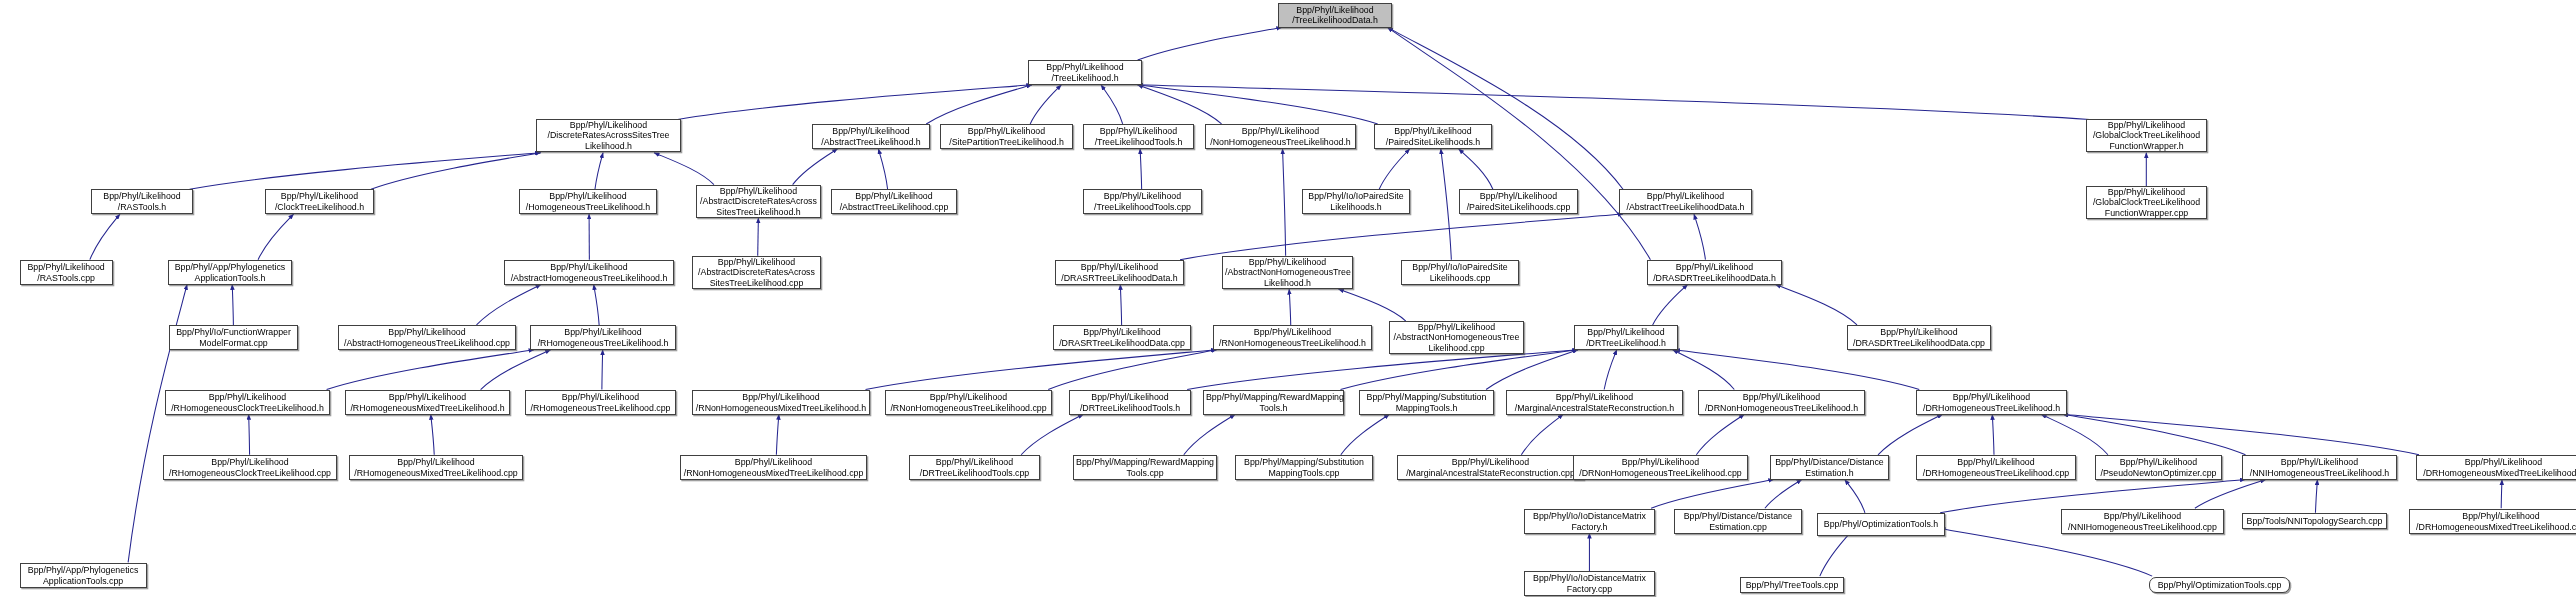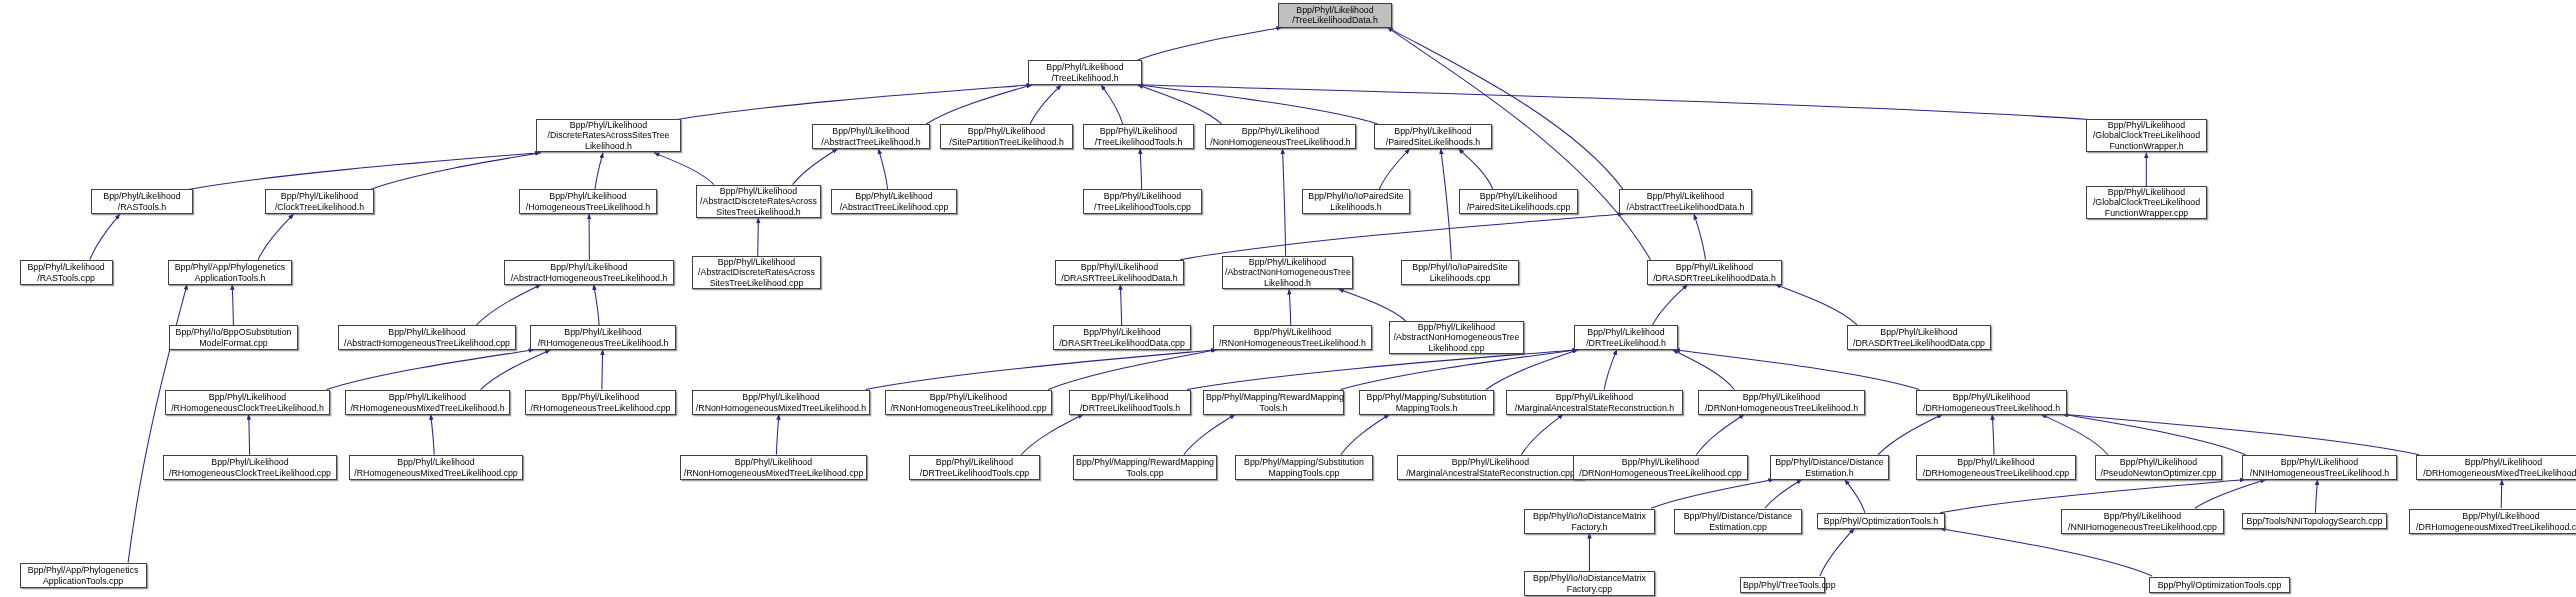--- a/index.html
+++ b/index.html
@@ -194,7 +194,7 @@
 Likelihoods.cpp</span></div>
       <div class="node" style="left: 1647px; top: 260px; width: 135px; height: 25px;"><span class="label">Bpp/Phyl/Likelihood
 /DRASDRTreeLikelihoodData.h</span></div>
-      <div class="node" style="left: 169px; top: 325px; width: 129px; height: 25px;"><span class="label">Bpp/Phyl/Io/BppOSubstitution
+      <div class="node" style="left: 169px; top: 325px; width: 129px; height: 25px;"><span class="label">Bpp/Phyl/Io/FunctionWrapper
 ModelFormat.cpp</span></div>
       <div class="node" style="left: 338px; top: 325px; width: 178px; height: 25px;"><span class="label">Bpp/Phyl/Likelihood
 /AbstractHomogeneousTreeLikelihood.cpp</span></div>

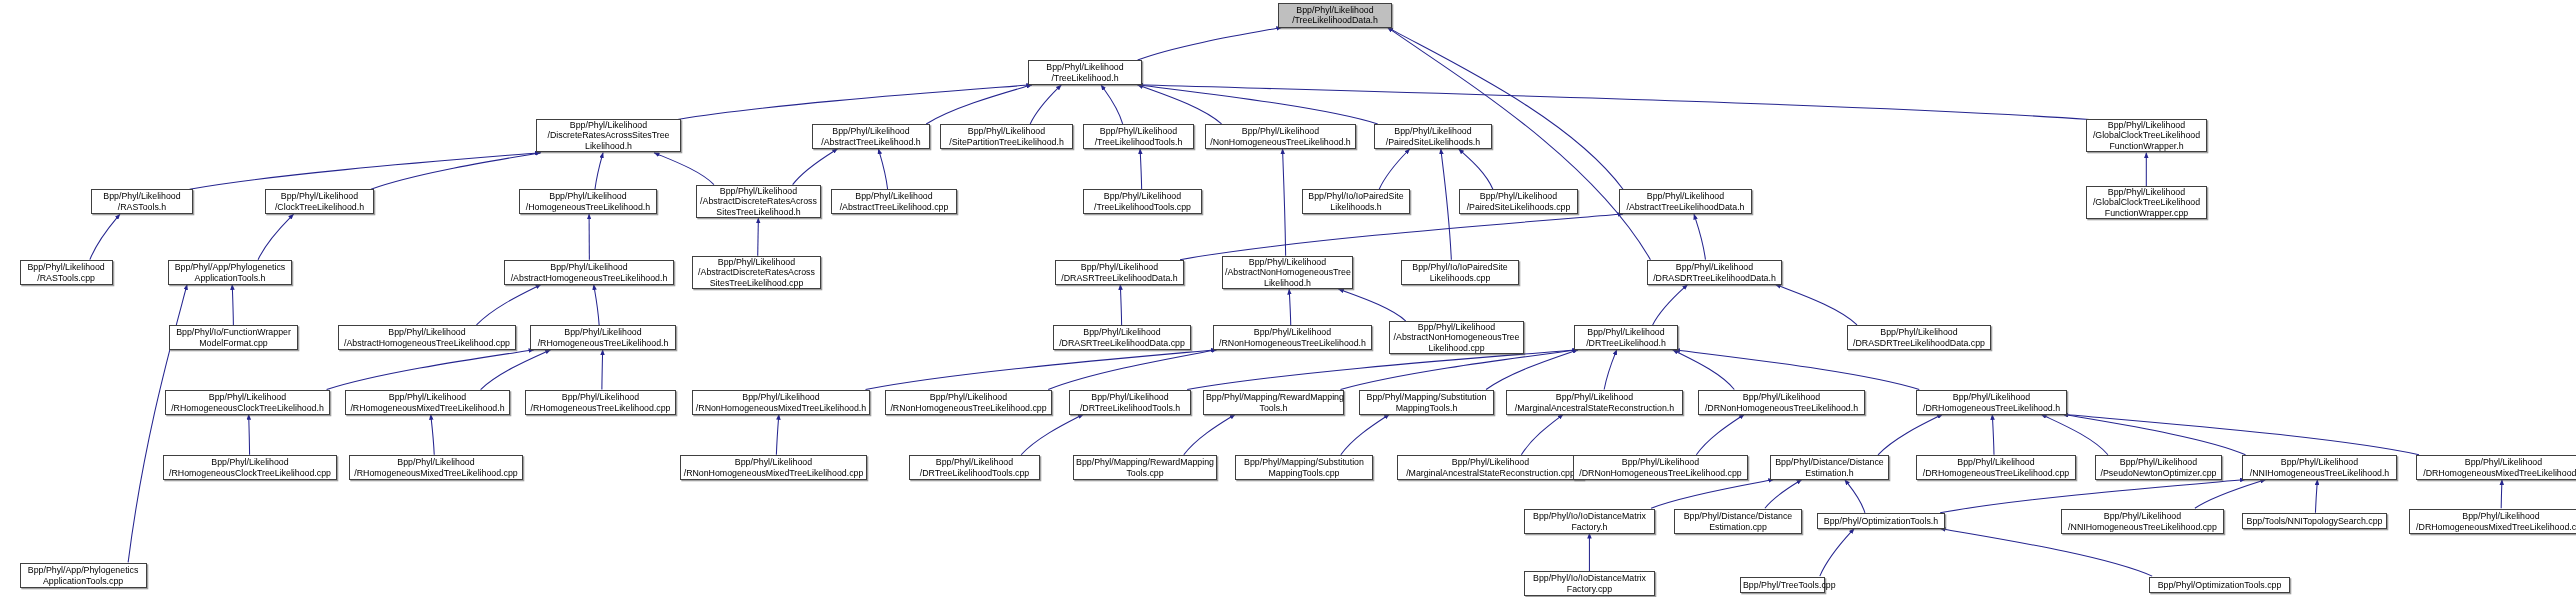--- a/index.html
+++ b/index.html
@@ -263,7 +263,7 @@
 Factory.h</span></div>
       <div class="node" style="left: 1674px; top: 509px; width: 128px; height: 25px;"><span class="label">Bpp/Phyl/Distance/Distance
 Estimation.cpp</span></div>
-      <div class="node" style="left: 1817px; top: 513px; width: 128px; height: 16px;"><span class="label">Bpp/Phyl/OptimizationTools.h</span></div>
+      <div class="node" style="left: 1817px; top: 513px; width: 128px; height: 23px;"><span class="label">Bpp/Phyl/OptimizationTools.h</span></div>
       <div class="node" style="left: 2061px; top: 509px; width: 163px; height: 25px;"><span class="label">Bpp/Phyl/Likelihood
 /NNIHomogeneousTreeLikelihood.cpp</span></div>
       <div class="node" style="left: 2242px; top: 513px; width: 145px; height: 15.7px;"><span class="label">Bpp/Tools/NNITopologySearch.cpp</span></div>

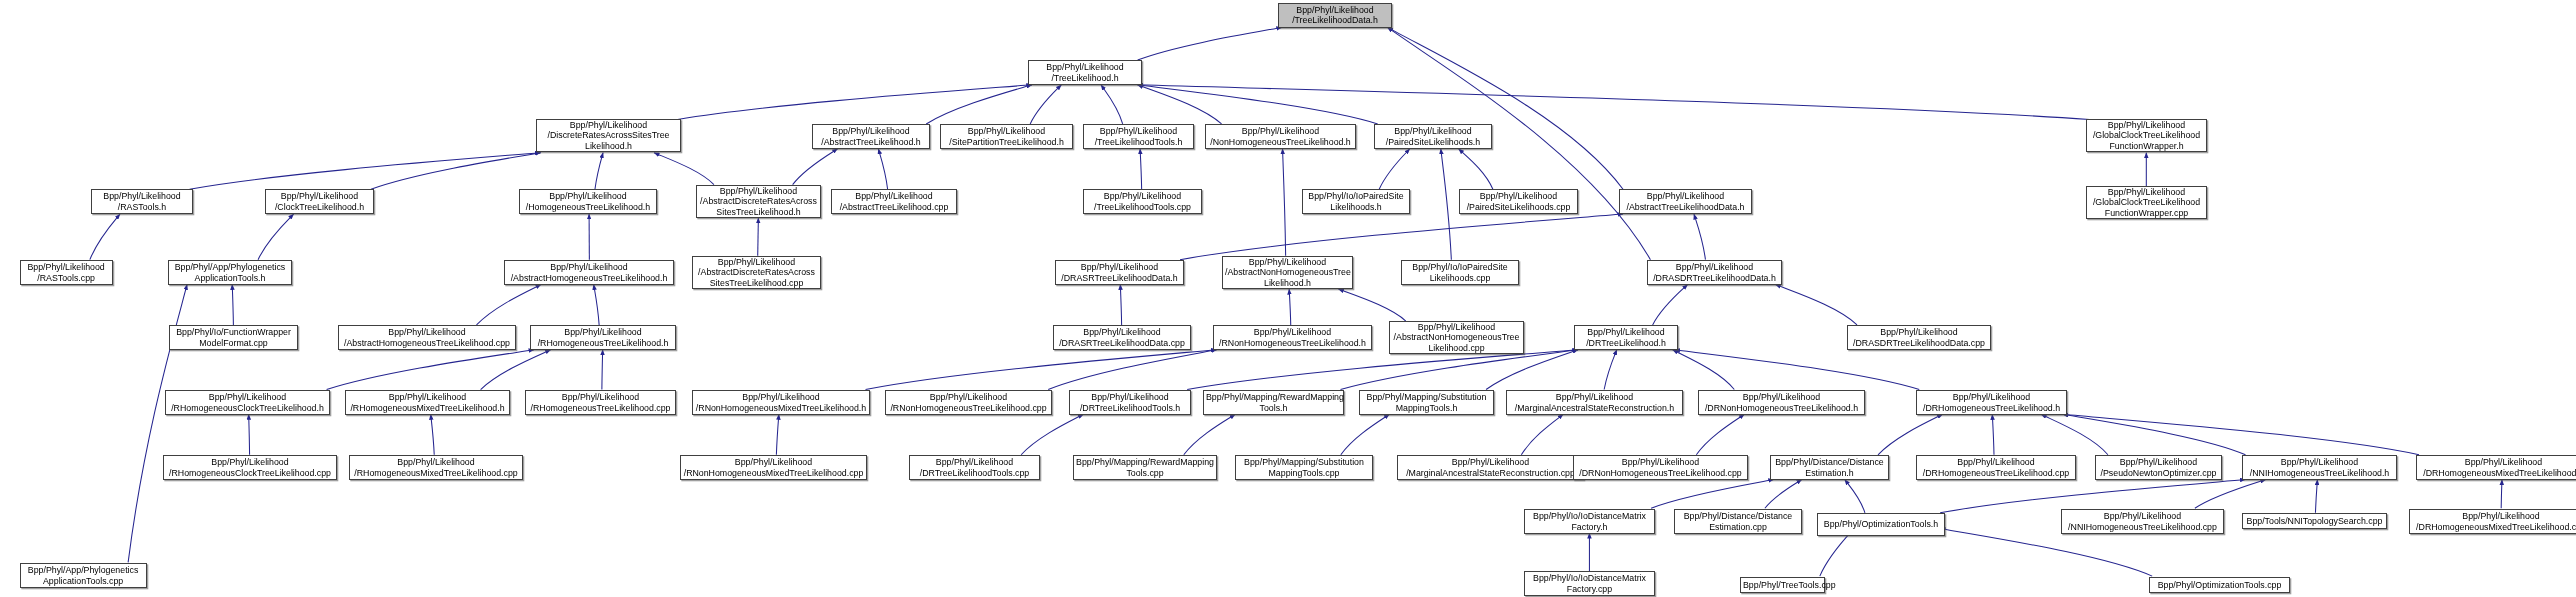--- a/index.html
+++ b/index.html
@@ -273,7 +273,7 @@
 ApplicationTools.cpp</span></div>
       <div class="node" style="left: 1524px; top: 571px; width: 131px; height: 25px;"><span class="label">Bpp/Phyl/Io/IoDistanceMatrix
 Factory.cpp</span></div>
-      <div class="node" style="left: 1740px; top: 577px; width: 85px; height: 15.7px;"><span class="label">Bpp/Phyl/TreeTools.cpp</span></div>
+      <div class="node" style="left: 1740px; top: 577px; width: 104px; height: 15.7px;"><span class="label">Bpp/Phyl/TreeTools.cpp</span></div>
       <div class="node" style="left: 2149px; top: 577px; width: 141px; height: 15.7px;"><span class="label">Bpp/Phyl/OptimizationTools.cpp</span></div>
     </div>
 </div>

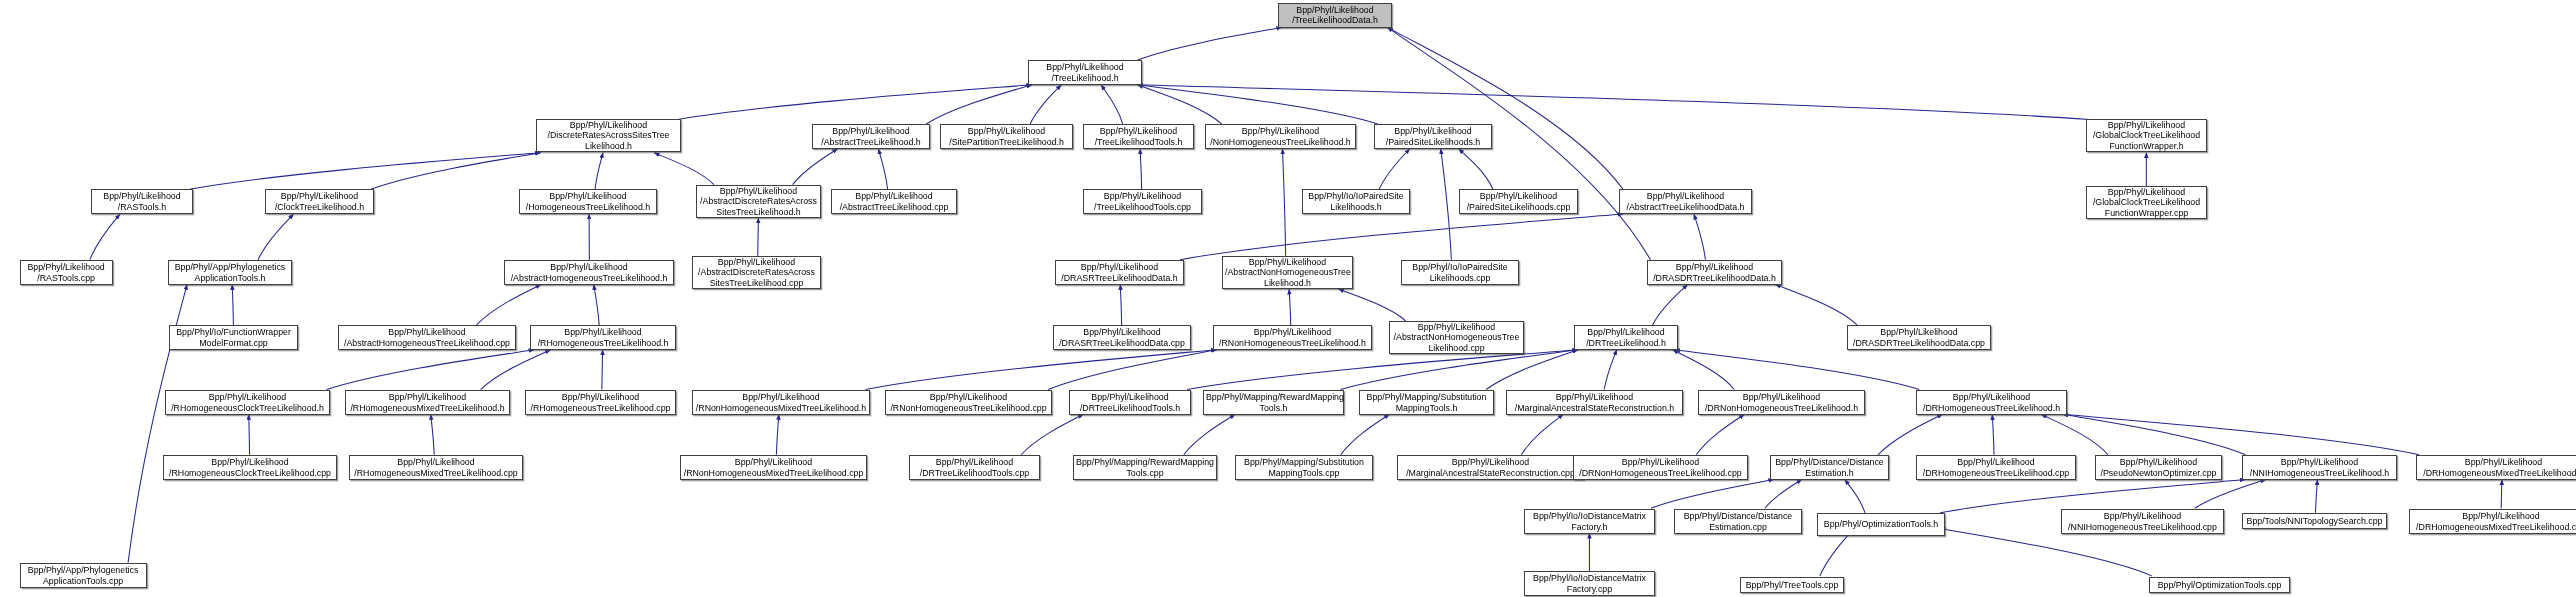--- a/index.html
+++ b/index.html
@@ -274,7 +274,7 @@
       <div class="node" style="left: 1524px; top: 571px; width: 131px; height: 25px;"><span class="label">Bpp/Phyl/Io/IoDistanceMatrix
 Factory.cpp</span></div>
       <div class="node" style="left: 1740px; top: 577px; width: 104px; height: 15.7px;"><span class="label">Bpp/Phyl/TreeTools.cpp</span></div>
-      <div class="node" style="left: 2149px; top: 577px; width: 141px; height: 15.7px;"><span class="label">Bpp/Phyl/OptimizationTools.cpp</span></div>
+      <div class="node" style="left: 2149px; top: 577px; width: 141px; height: 15.7px; border-radius: 7px;"><span class="label">Bpp/Phyl/OptimizationTools.cpp</span></div>
     </div>
 </div>
 

